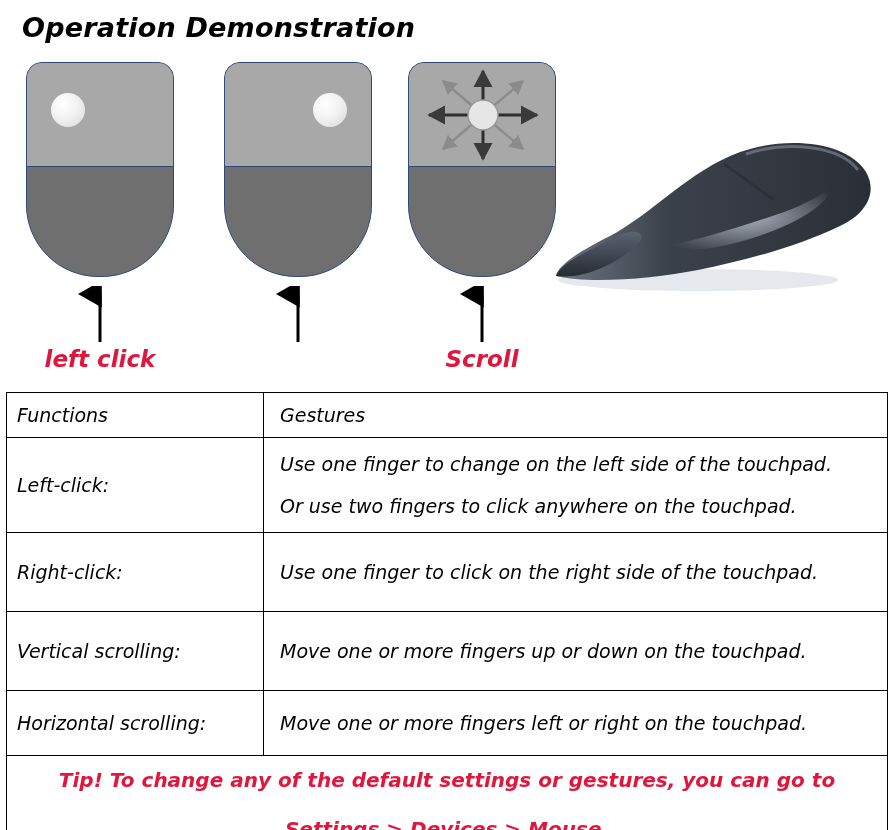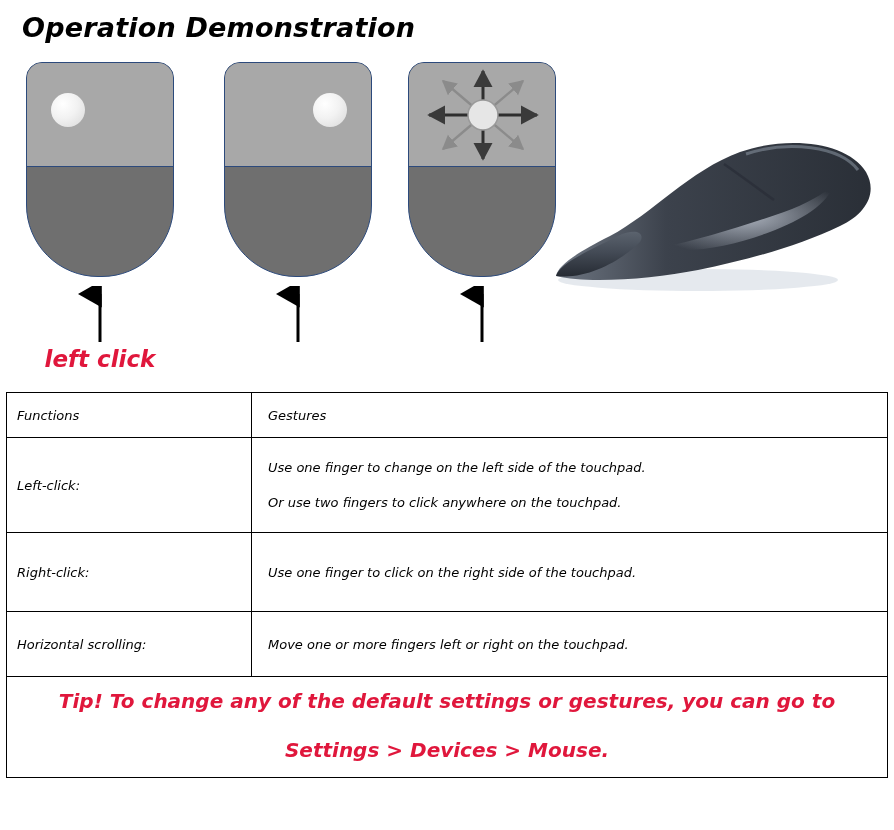--- a/index.html
+++ b/index.html
@@ -236,6 +236,7 @@
       </defs>
       <line x1="110" y1="56" x2="110" y2="8" stroke="#000" stroke-width="3" marker-end="url(#up3)"></line>
     </svg>
+    <span class="label">Scroll</span>
   </div>
 
   <svg class="photo" viewBox="0 0 330 190">

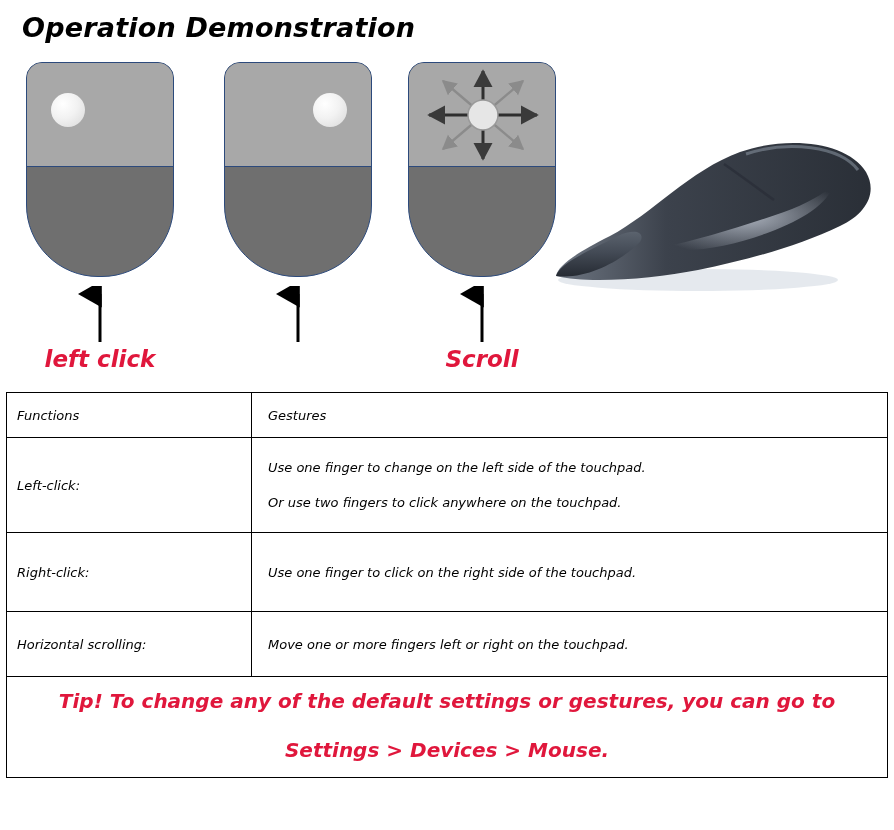--- a/index.html
+++ b/index.html
@@ -124,9 +124,9 @@
     border-bottom: 1.6px solid #000;
     vertical-align: middle;
     font-family: "DejaVu Sans", sans-serif;
-    font-size: 13px;
+    font-size: 19px;
     font-style: italic;
-    padding: 8px 0 8px 10px;
+    padding: 8px 12px 8px 10px;
   }
   table.gestures td.col1 {
     width: 234px;

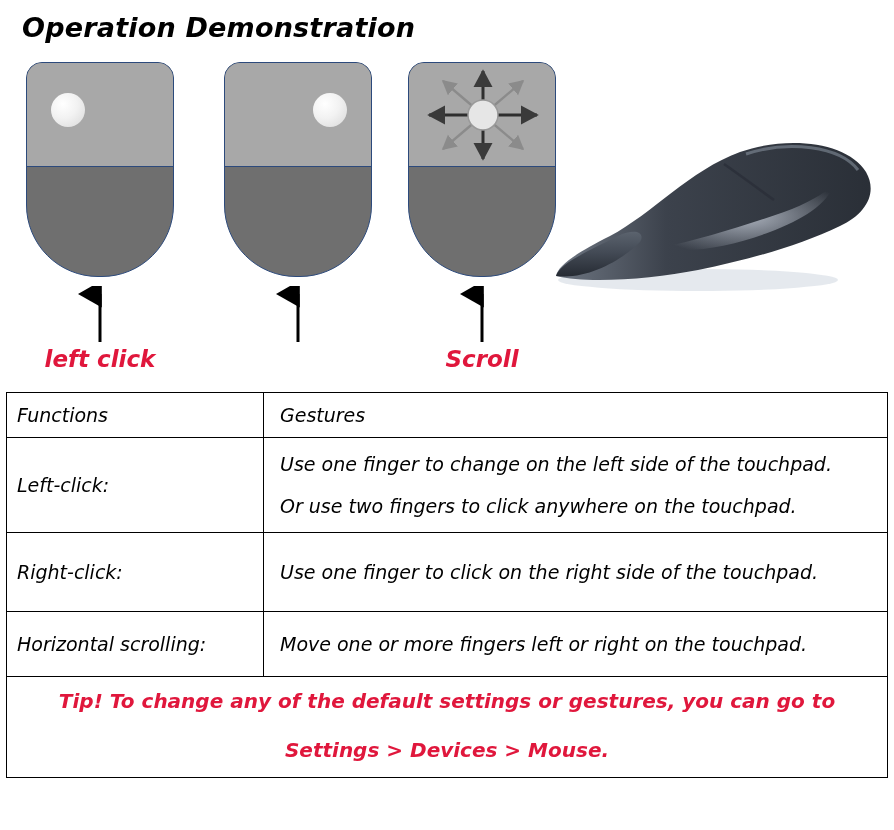--- a/index.html
+++ b/index.html
@@ -302,6 +302,12 @@
       </td>
     </tr>
 
+    <tr class="r3">
+      <td class="col1">Vertical scrolling:</td>
+      <td class="col2">
+        <span class="cell-line">Move one or more fingers up or down on the touchpad.</span>
+      </td>
+    </tr>
 
     <tr class="r4">
       <td class="col1">Horizontal scrolling:</td>

